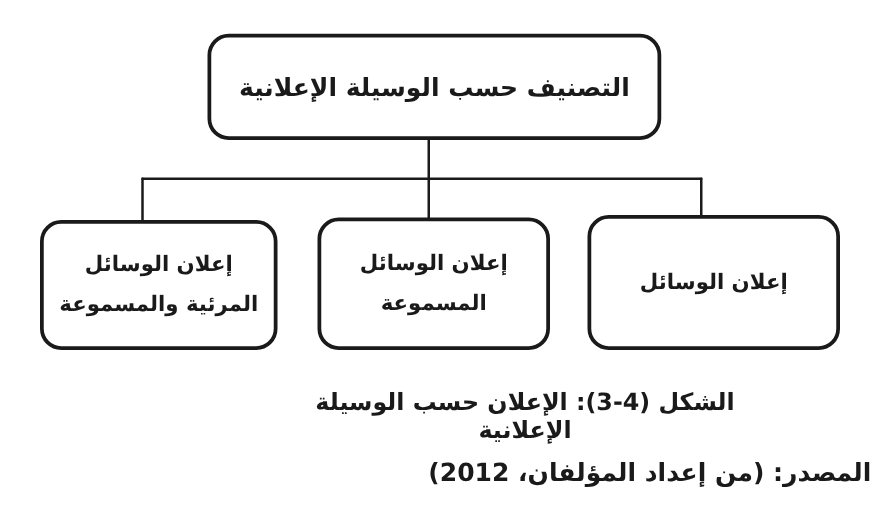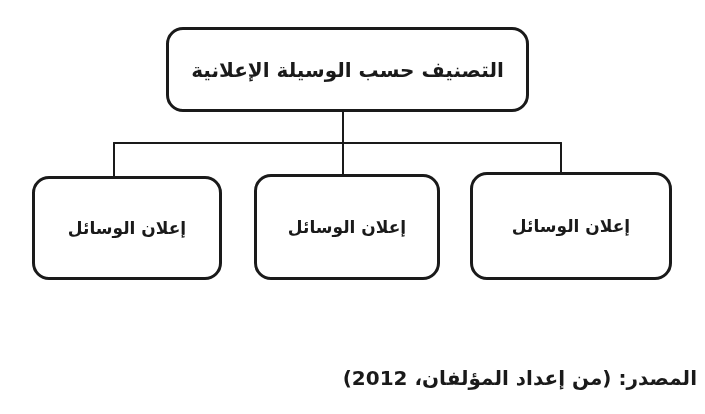--- a/index.html
+++ b/index.html
@@ -80,6 +80,7 @@
 
   <div class="node node-child node-left" dir="rtl">
     <span>إعلان الوسائل</span>
+    <span>المرئية والمسموعة</span>
   </div>
 
   <div class="node node-child node-middle" dir="rtl">

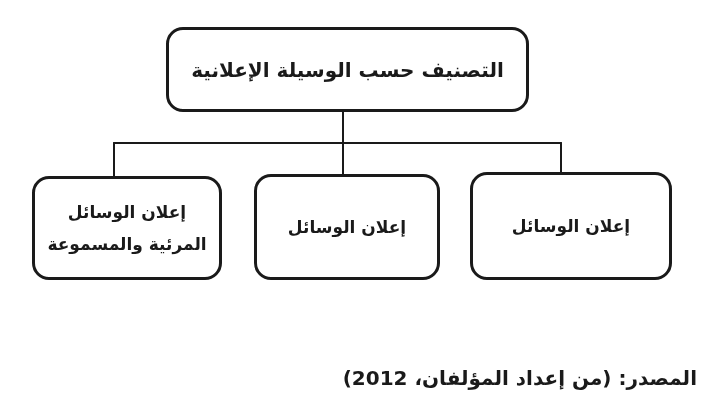--- a/index.html
+++ b/index.html
@@ -85,6 +85,7 @@
 
   <div class="node node-child node-middle" dir="rtl">
     <span>إعلان الوسائل</span>
+    <span>المسموعة</span>
   </div>
 
   <div class="node node-child node-right" dir="rtl">

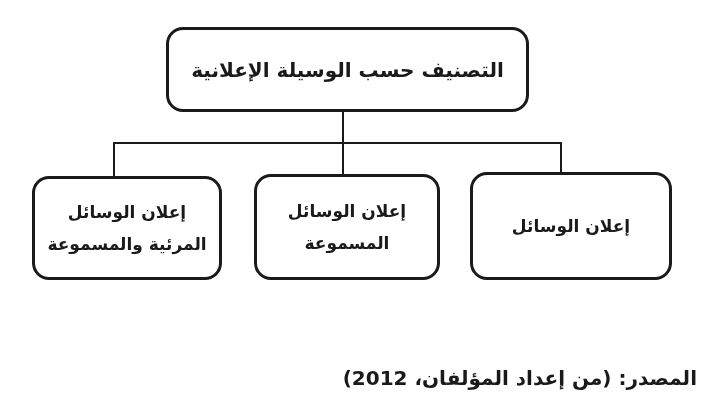--- a/index.html
+++ b/index.html
@@ -92,6 +92,7 @@
     <span>إعلان الوسائل</span>
   </div>
 
+  <div class="figure-caption">الشكل (4-3): الإعلان حسب الوسيلة الإعلانية</div>
 
   <div class="source-note">المصدر: (من إعداد المؤلفان، 2012)</div>
 

